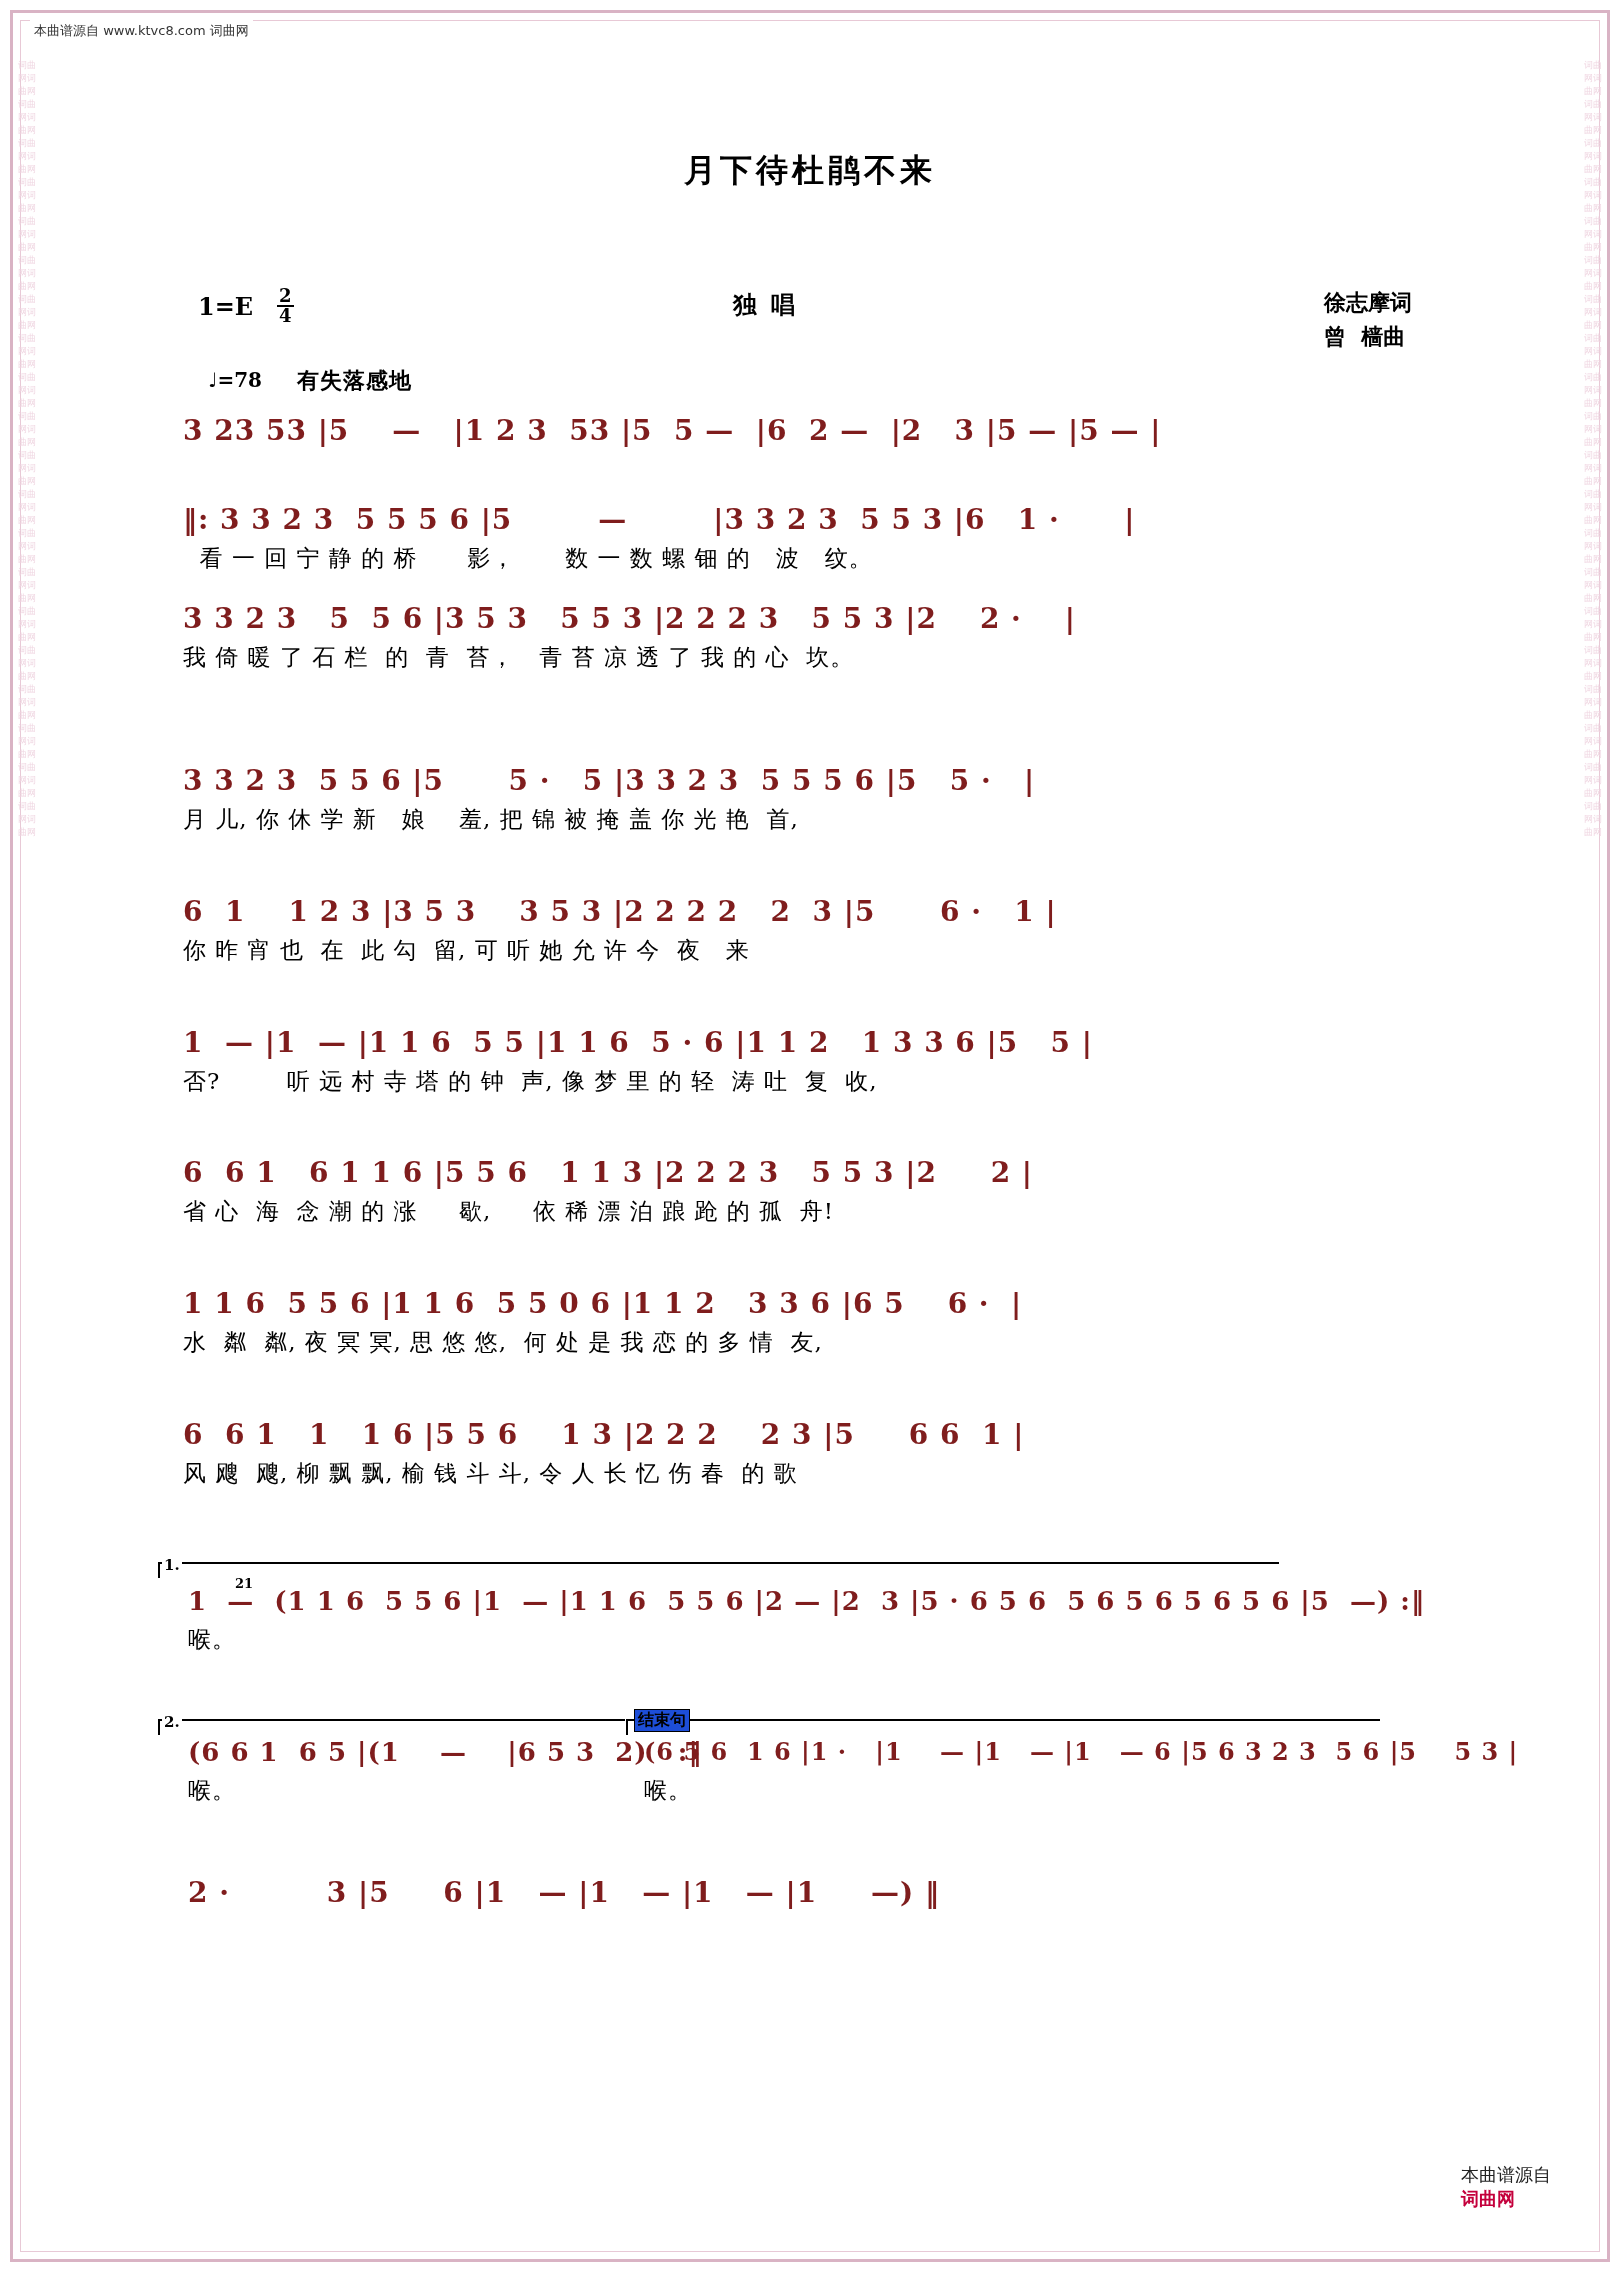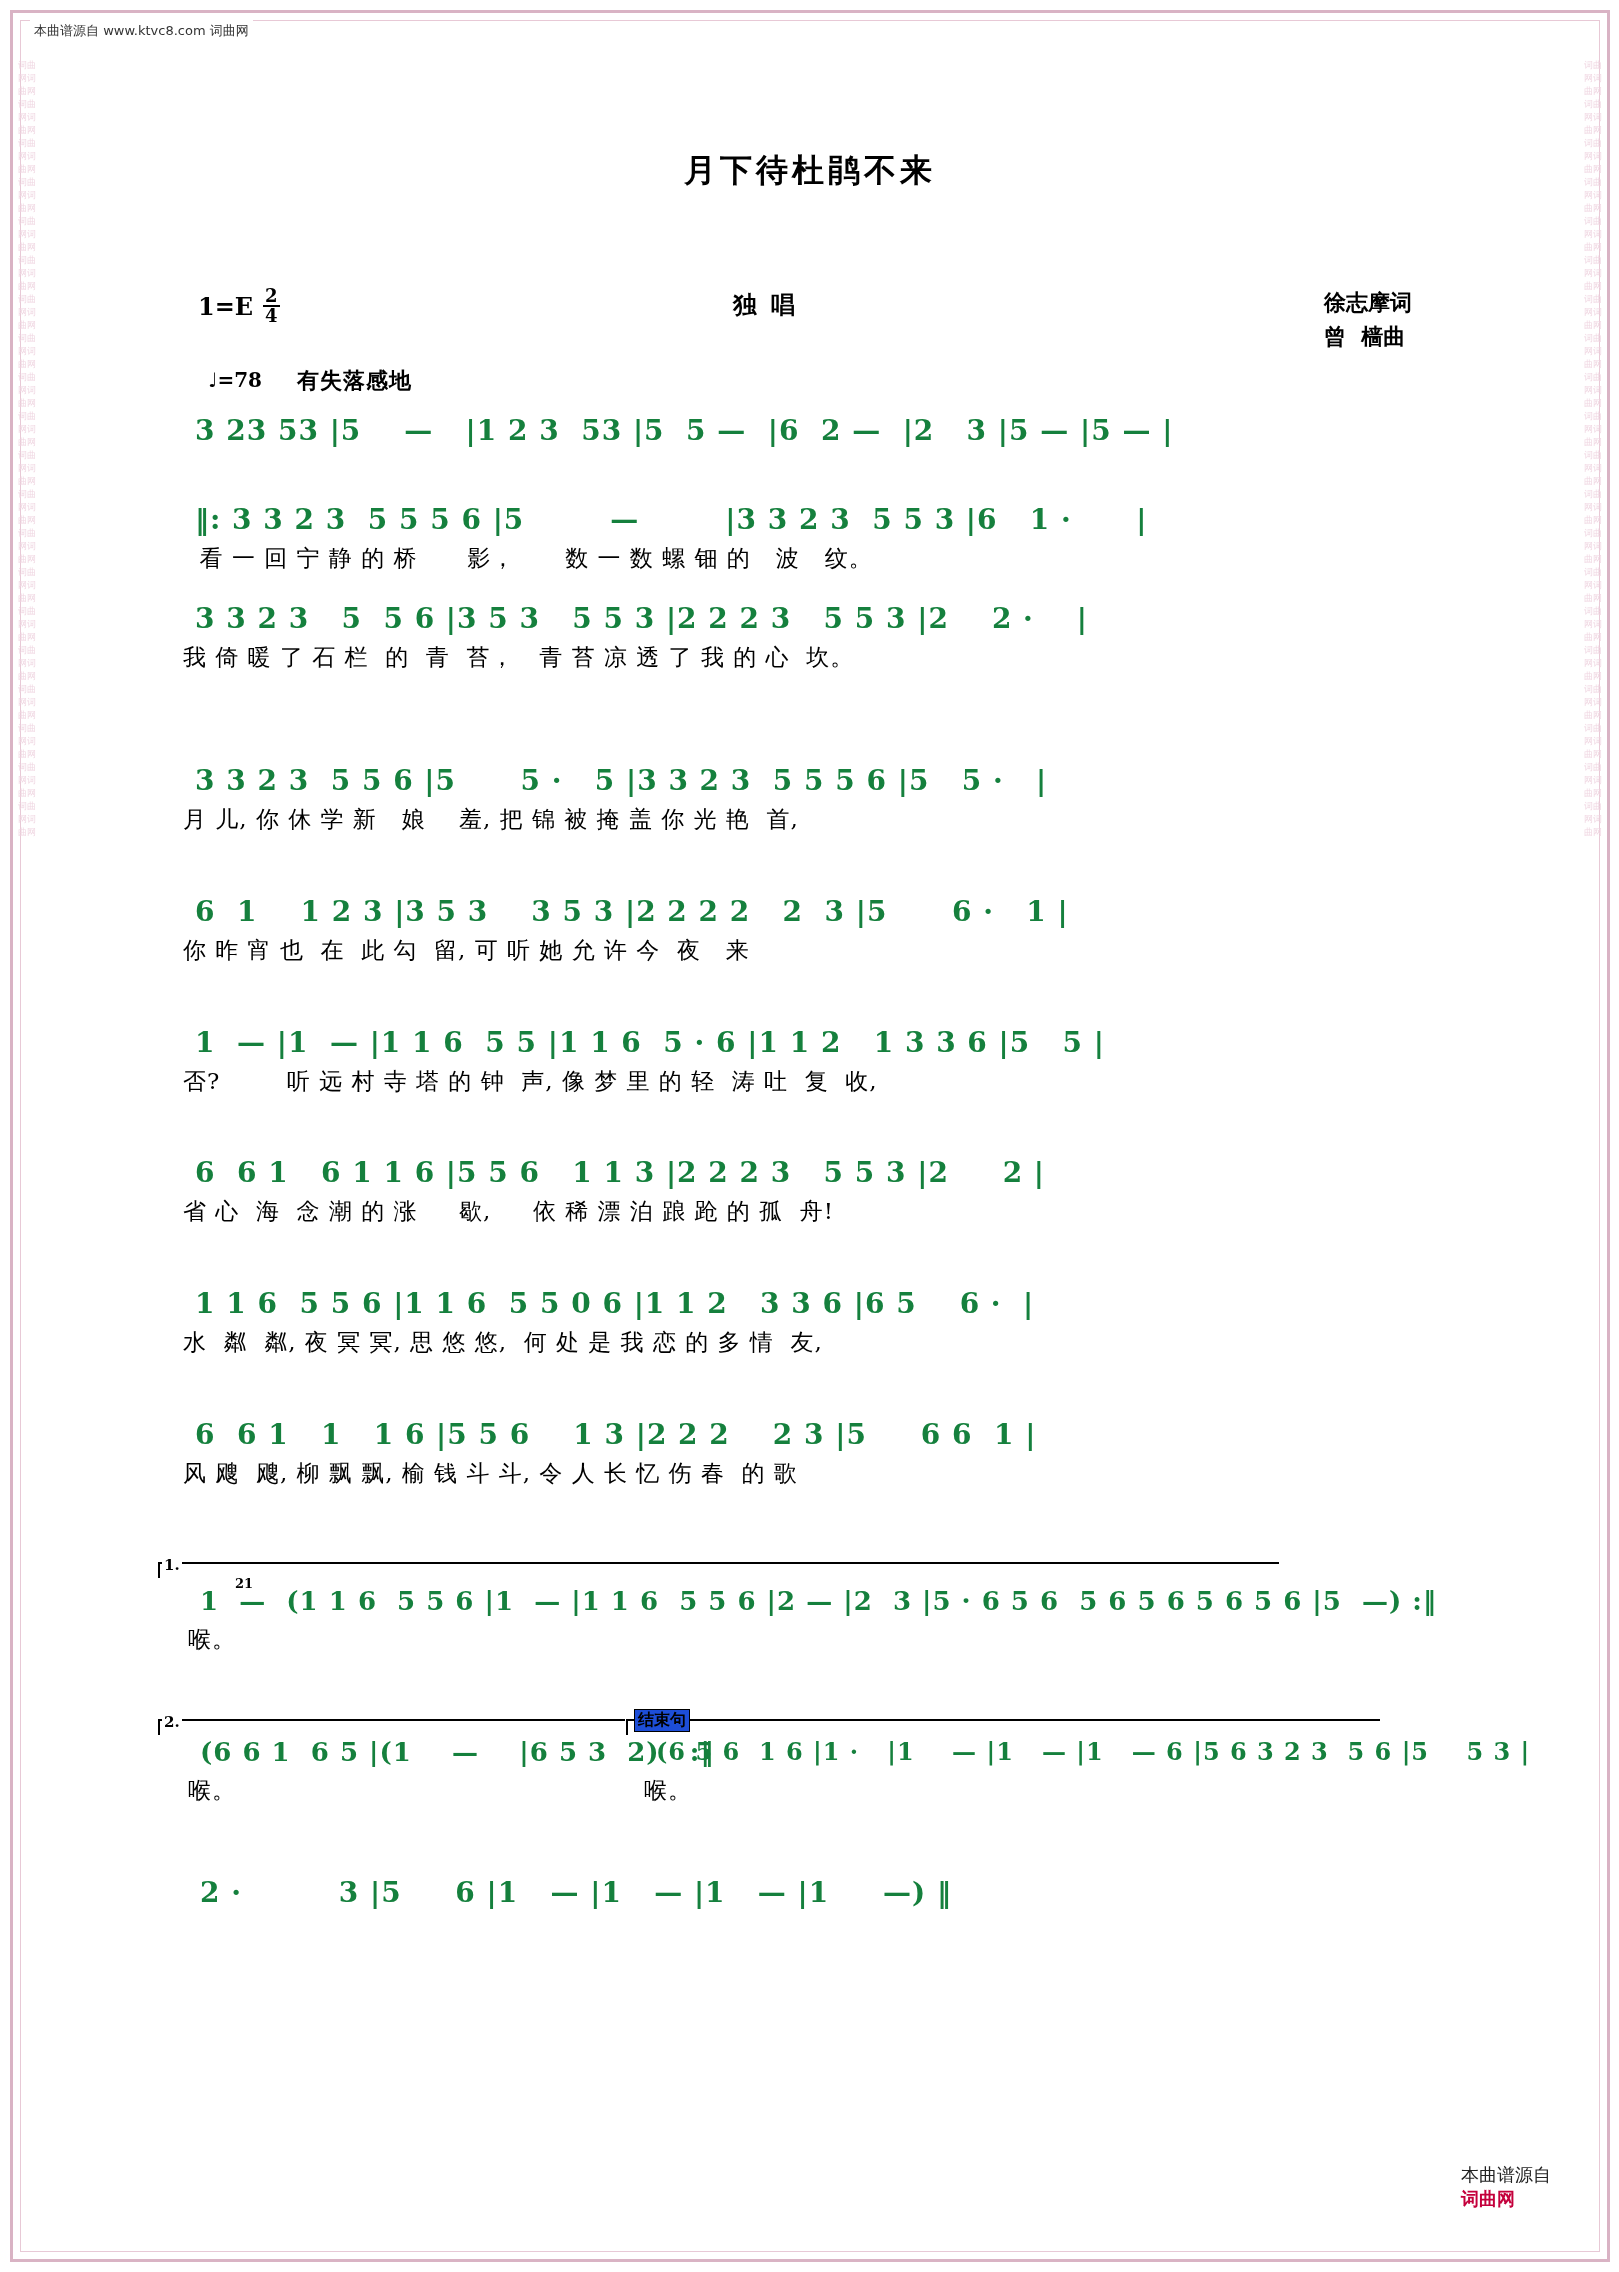--- a/index.html
+++ b/index.html
@@ -91,7 +91,7 @@
     color: #000;
     display: flex;
     align-items: center;
-    gap: 10px;
+    gap: 24px;
   }
   .frac {
     display: inline-block;

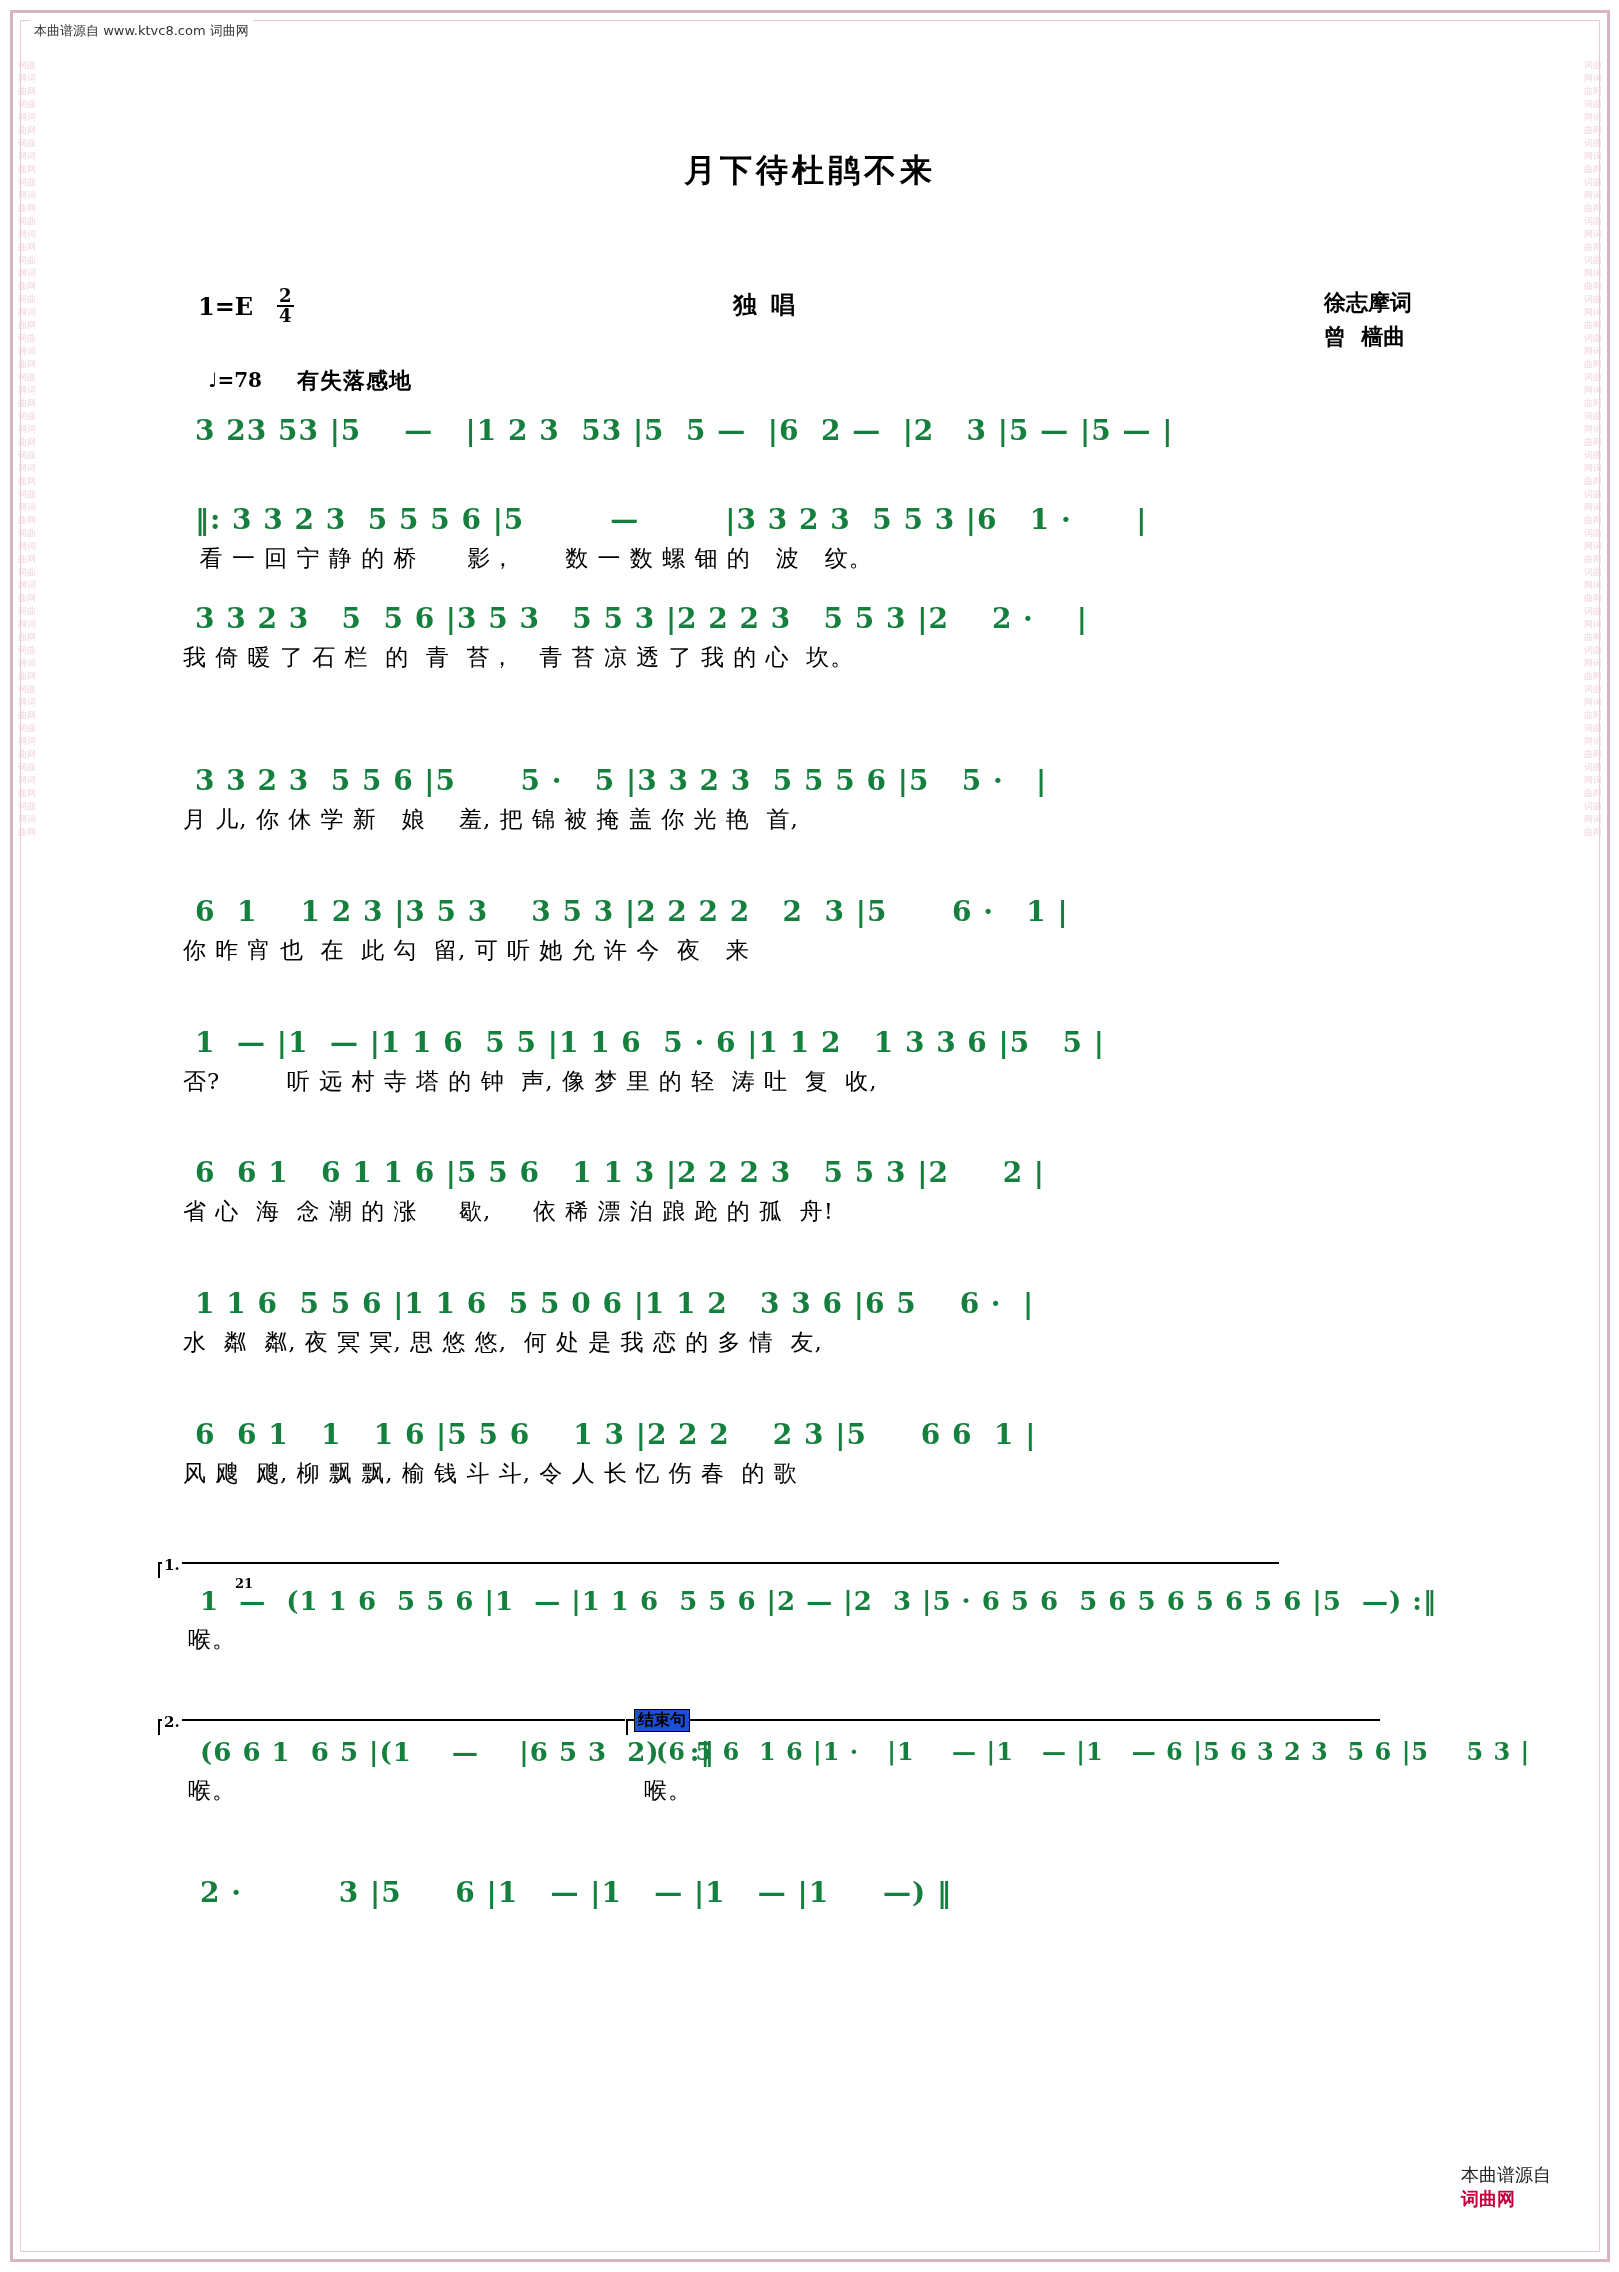--- a/index.html
+++ b/index.html
@@ -157,10 +157,9 @@
     font-size: 28px;
     font-weight: bold;
     letter-spacing: 1px;
-    color: #15803d;
+    color: #7f1d1d;
     white-space: pre;
     line-height: 34px;
-    margin-left: 12px;
   }
   .lyrics {
     font-family: "DejaVu Serif", serif;

